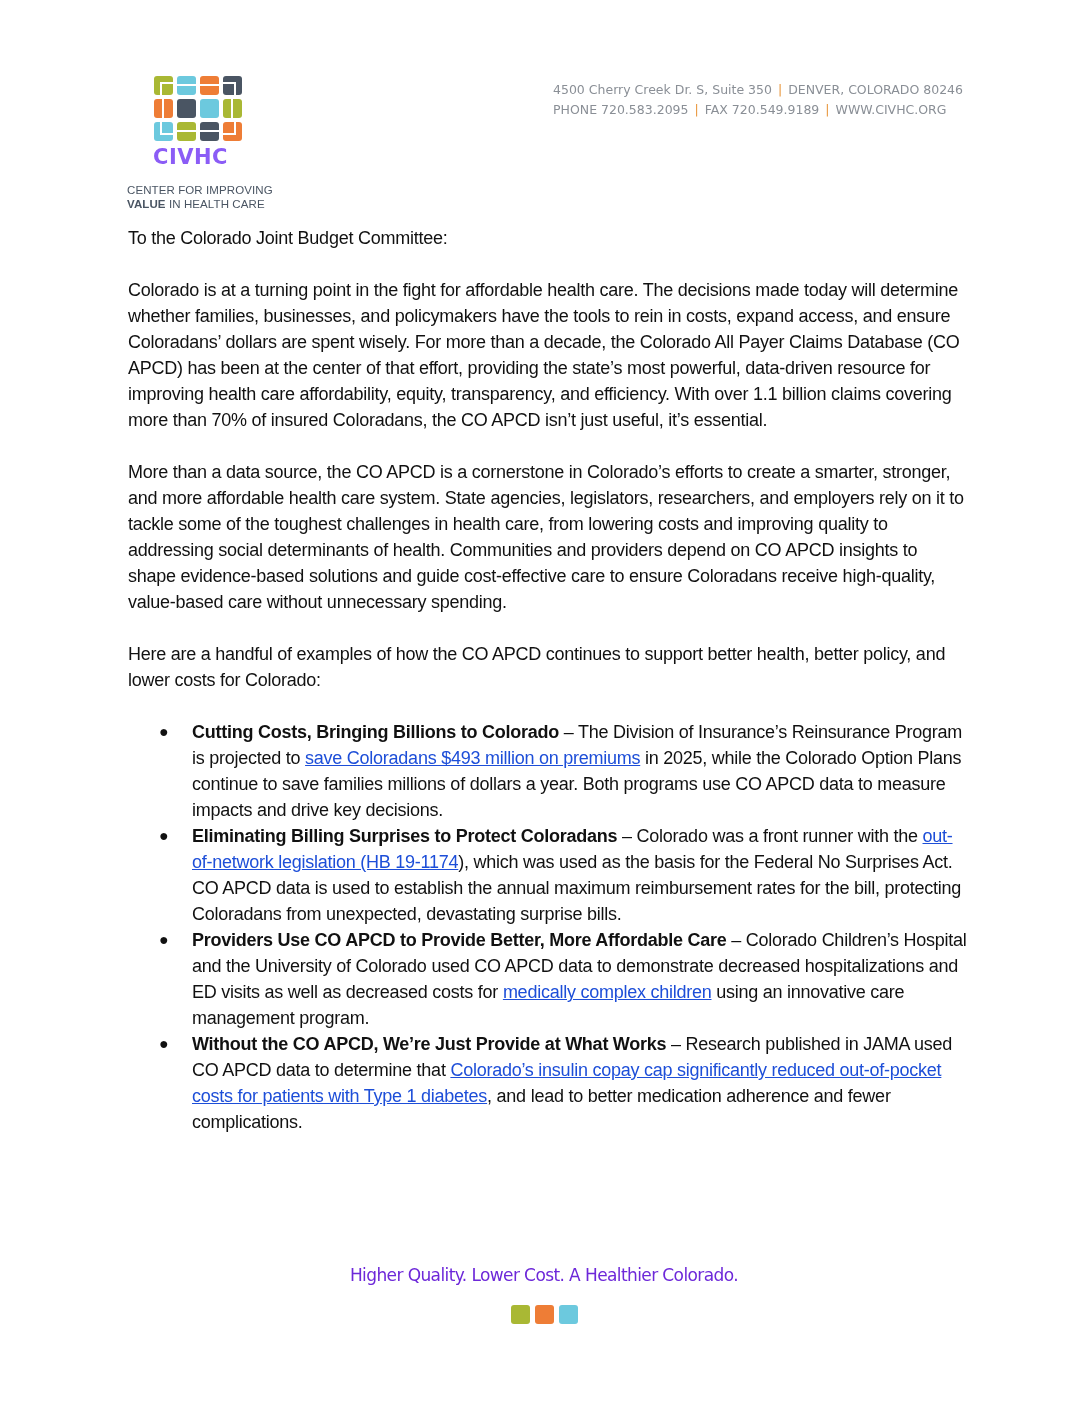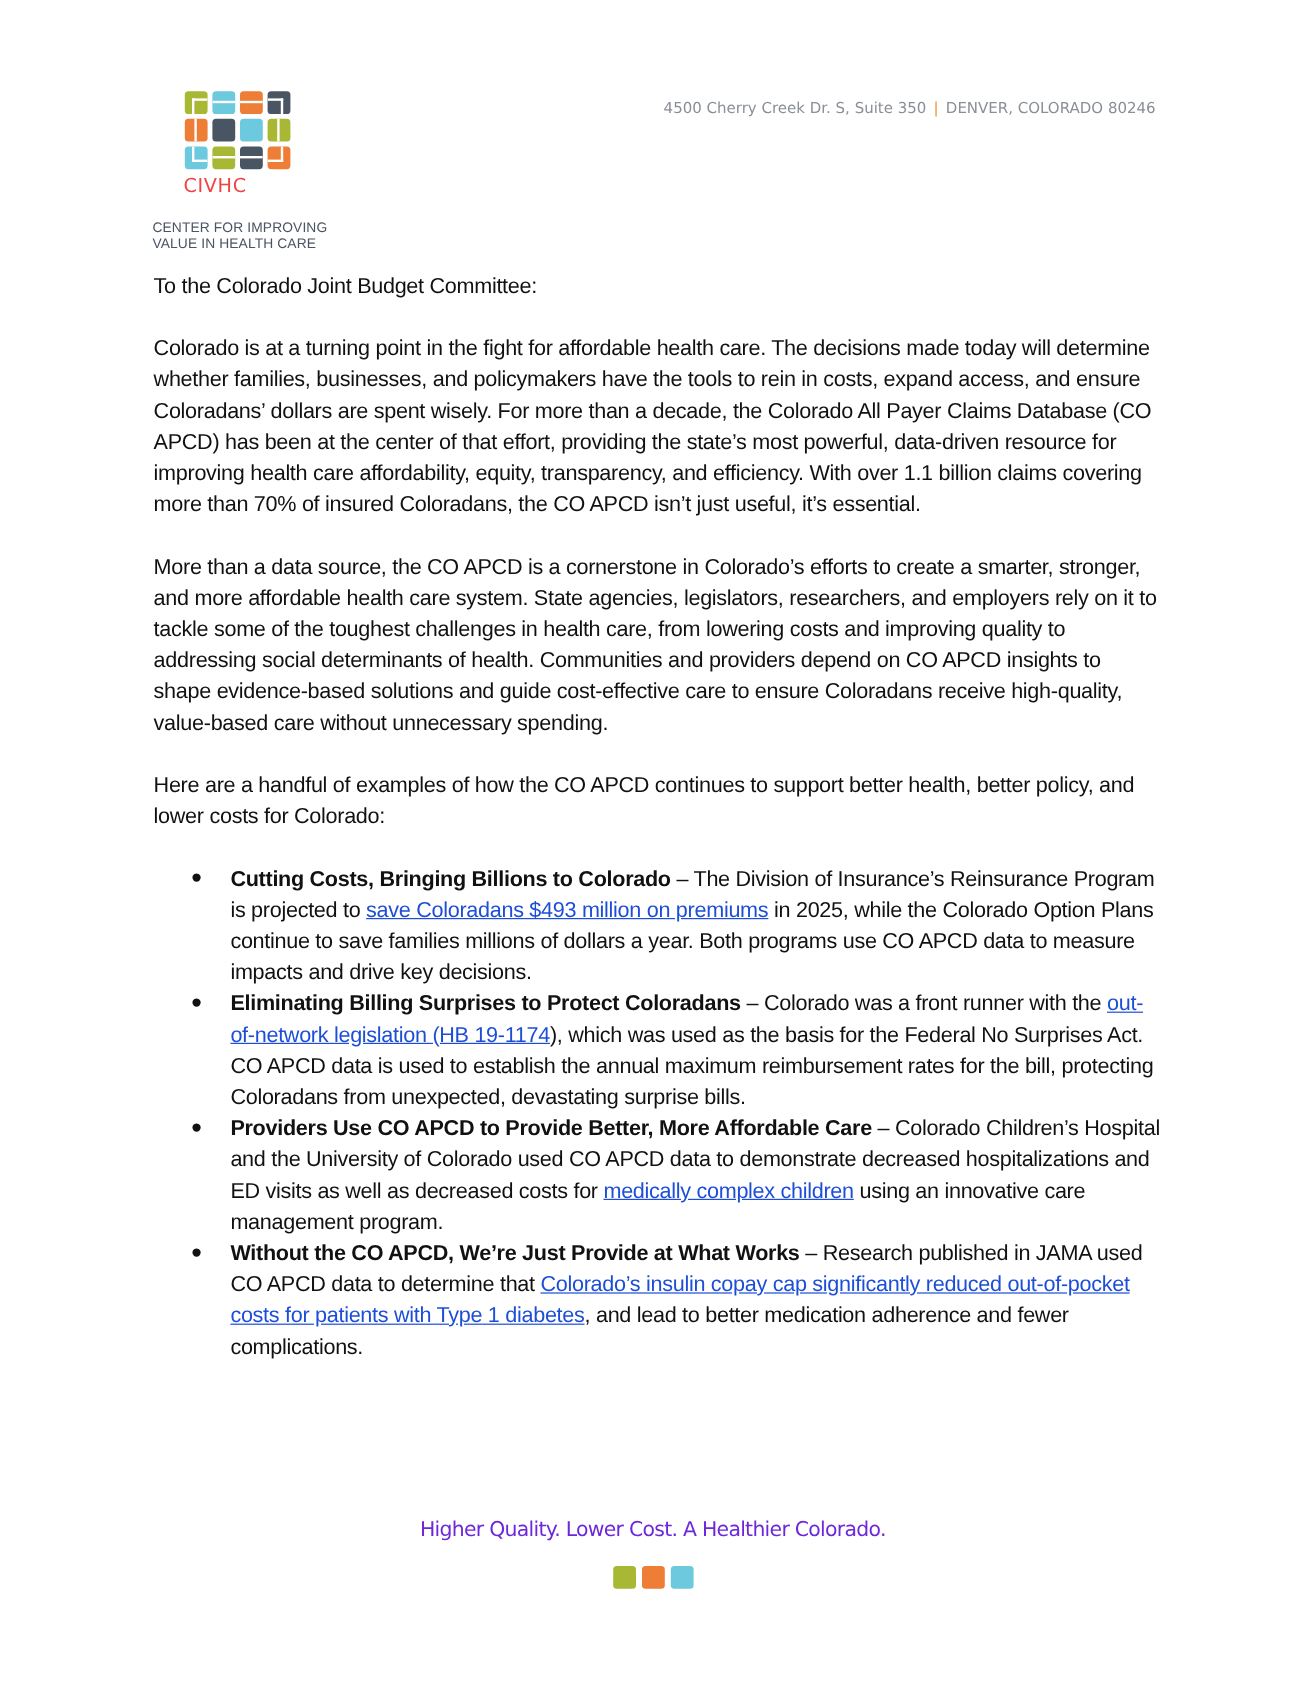--- a/index.html
+++ b/index.html
@@ -80,6 +80,9 @@
   <div>
     <span>4500 Cherry Creek Dr. S, Suite 350</span><span class="sep">|</span><span>DENVER, COLORADO 80246</span>
   </div>
+  <div>
+    <span>PHONE 720.583.2095</span><span class="sep">|</span><span>FAX 720.549.9189</span><span class="sep">|</span><span>WWW.CIVHC.ORG</span>
+  </div>
 </div>
 
 <div class="content">

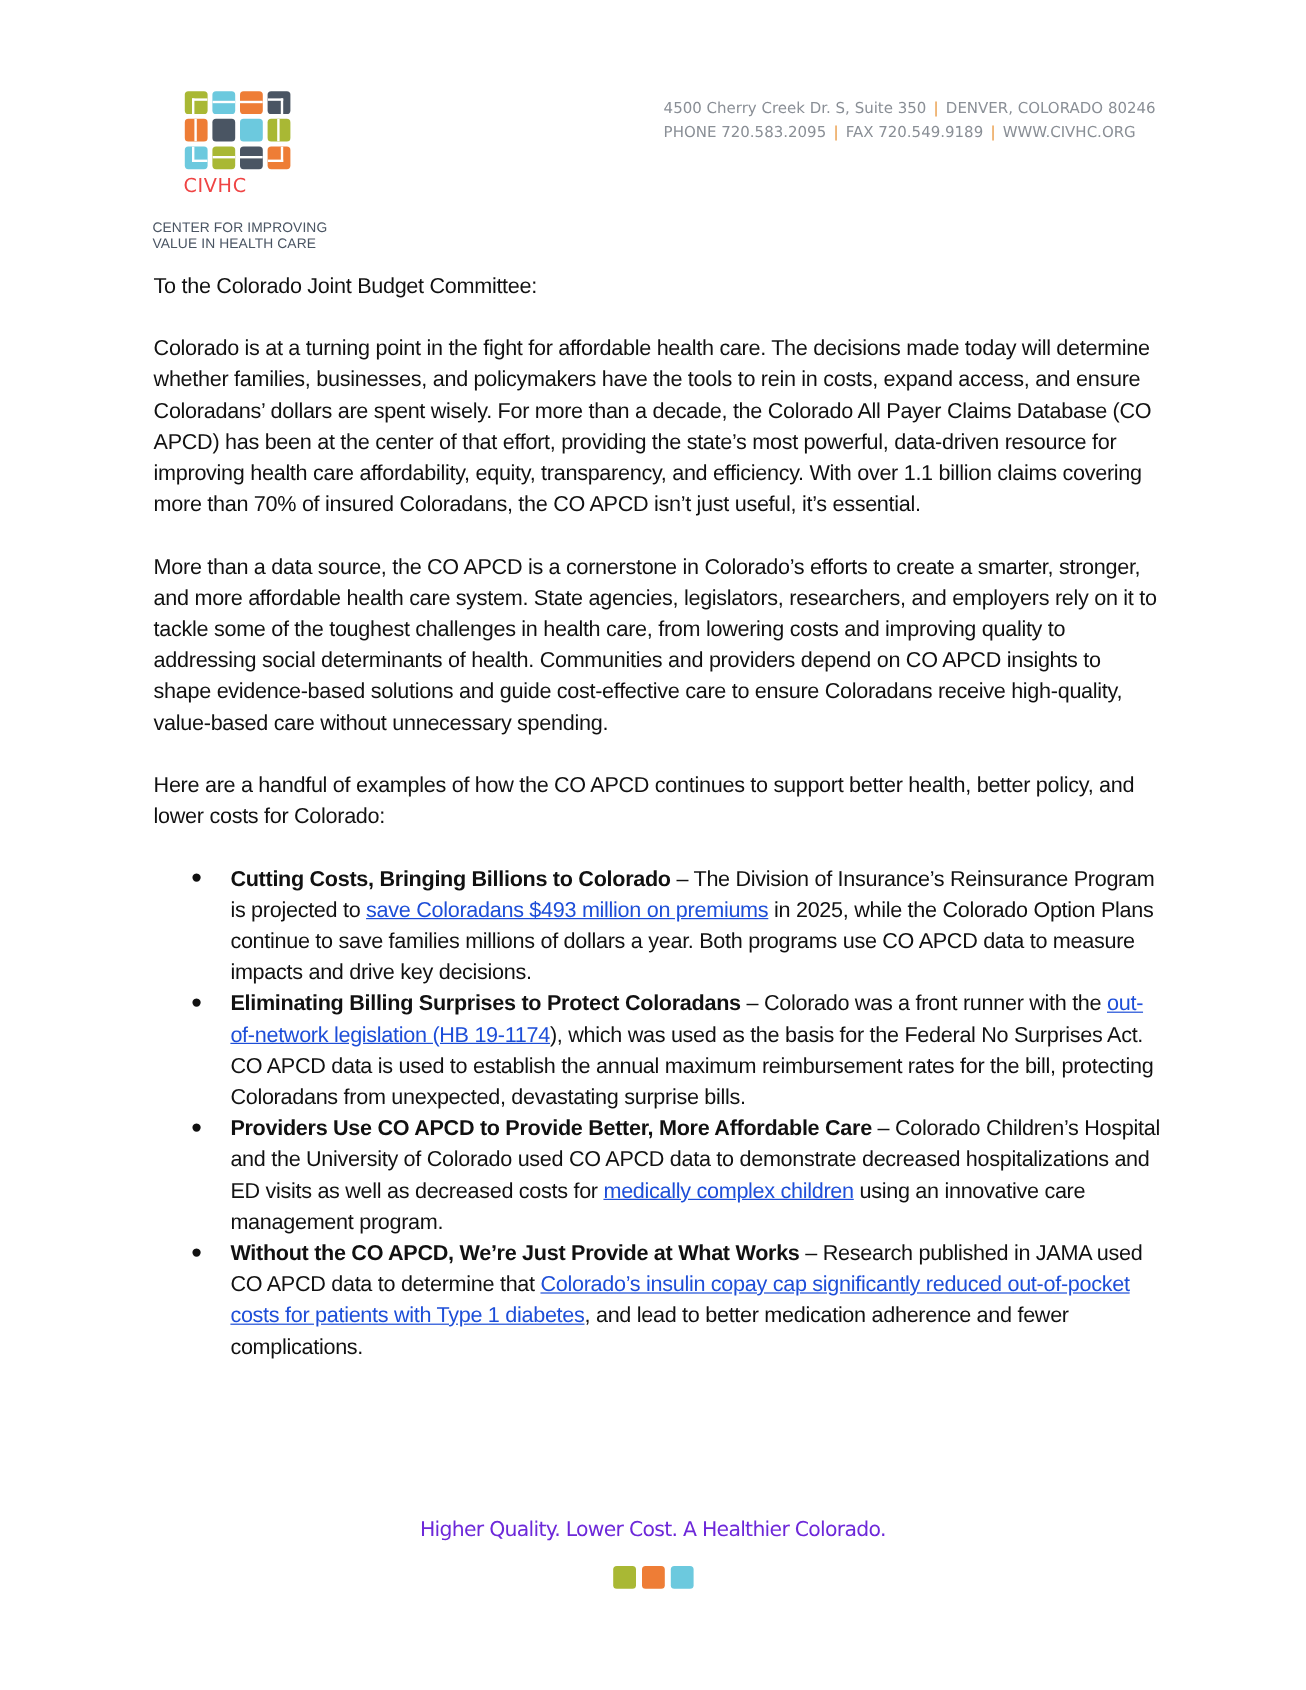--- a/index.html
+++ b/index.html
@@ -22,8 +22,8 @@
     .tile.corner-br::before { content: ""; position: absolute; right: 6px; bottom: 6px; width: 2px; height: 13px; background:#fff; }
     .tile.corner-br::after { content: ""; position: absolute; right: 6px; bottom: 6px; width: 13px; height: 2px; background:#fff; }
 
-    .logo-wordmark { font-family: "DejaVu Sans", sans-serif; font-weight: normal; font-size: 16px;
-                     color: #ef4444; letter-spacing: 0.5px; margin-top: 4px; margin-left: -1px; }
+    .logo-wordmark { font-family: "DejaVu Sans", sans-serif; font-weight: bold; font-size: 21px;
+                     color: #8b5cf6; letter-spacing: 0.5px; margin-top: 4px; margin-left: -1px; }
     .logo-tagline { position: absolute; left: 127px; top: 183px; font-family: "Liberation Sans", sans-serif;
                     font-size: 11.5px; color: #4a5563; line-height: 14px; letter-spacing: 0.1px; }
     .logo-tagline b { font-weight: normal; }

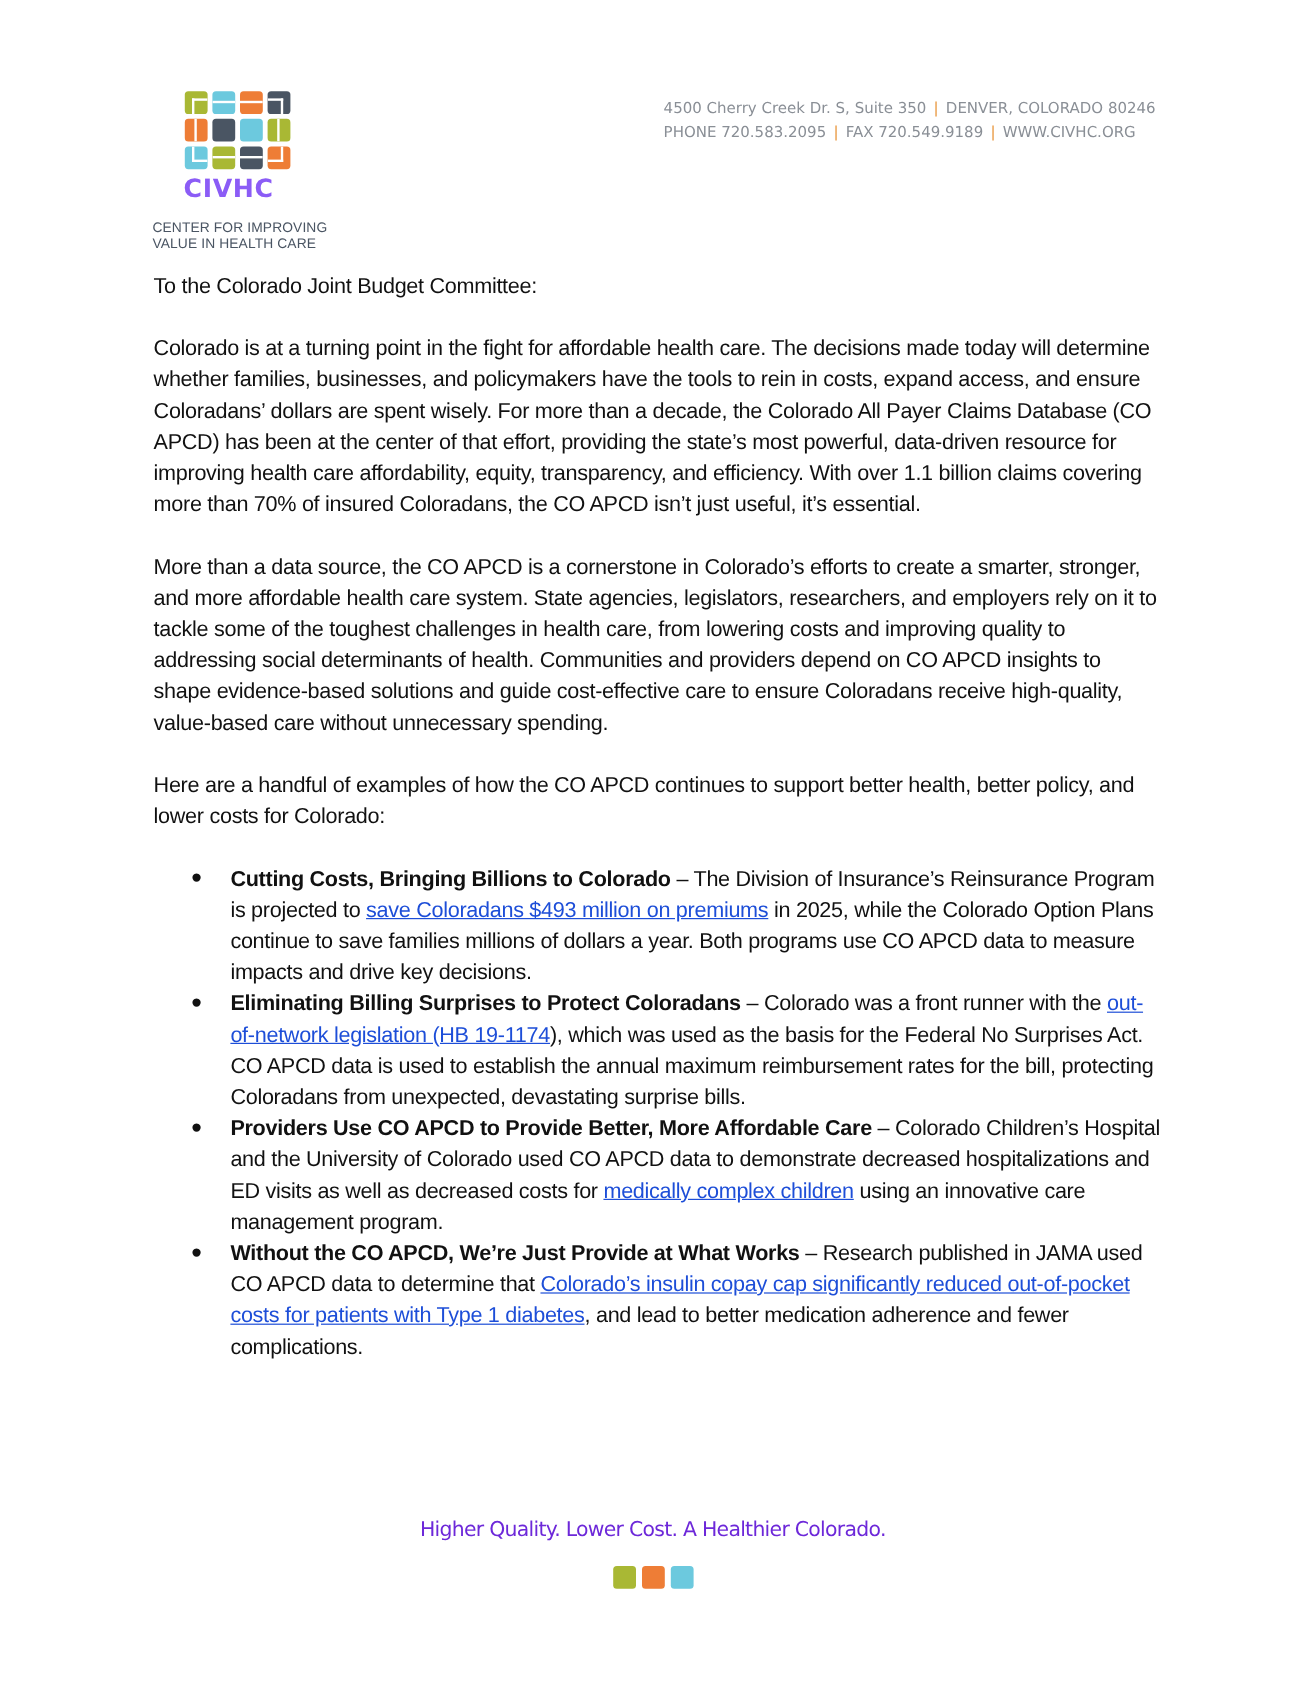--- a/index.html
+++ b/index.html
@@ -26,7 +26,7 @@
                      color: #8b5cf6; letter-spacing: 0.5px; margin-top: 4px; margin-left: -1px; }
     .logo-tagline { position: absolute; left: 127px; top: 183px; font-family: "Liberation Sans", sans-serif;
                     font-size: 11.5px; color: #4a5563; line-height: 14px; letter-spacing: 0.1px; }
-    .logo-tagline b { font-weight: normal; }
+    .logo-tagline b { font-weight: bold; }
 
     .address { position: absolute; right: 125px; top: 80px; 
                font-family: "DejaVu Sans", sans-serif; font-size: 12.5px; color: #8a8f96; line-height: 20px; }

